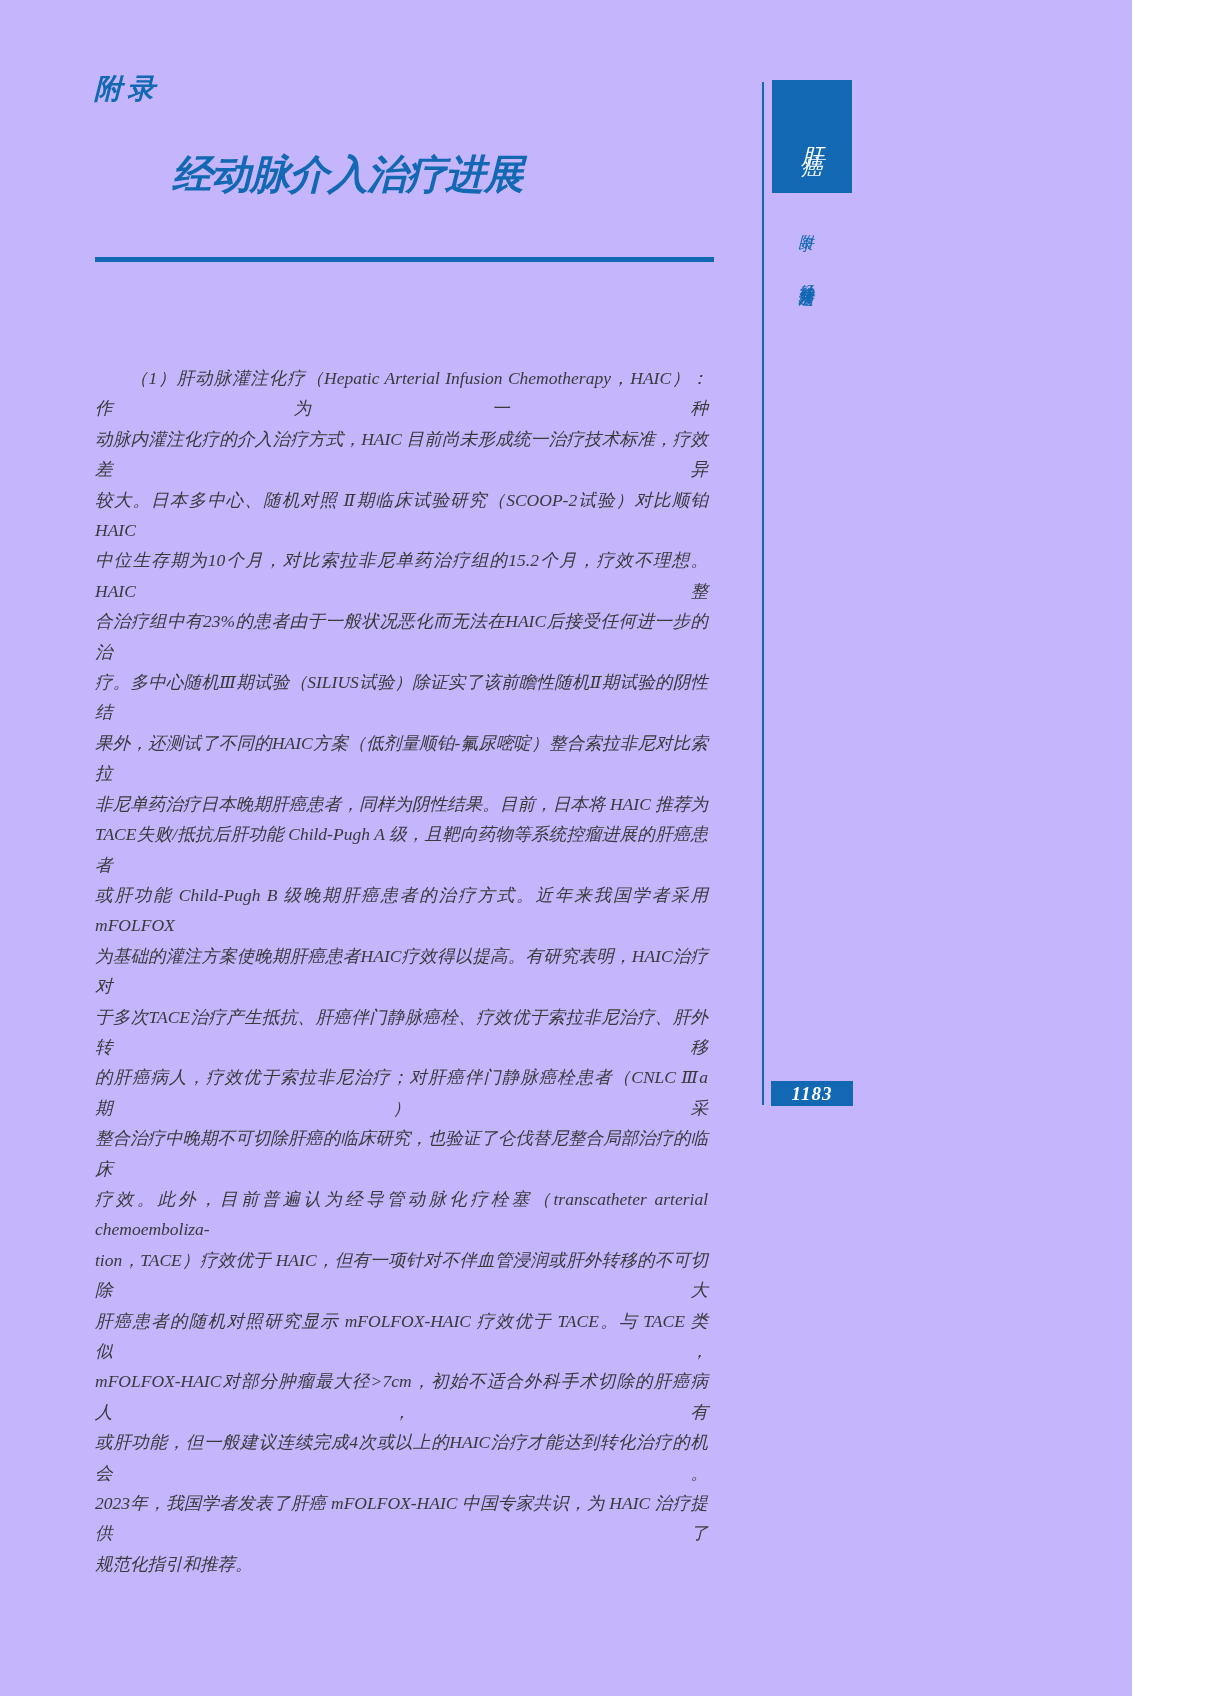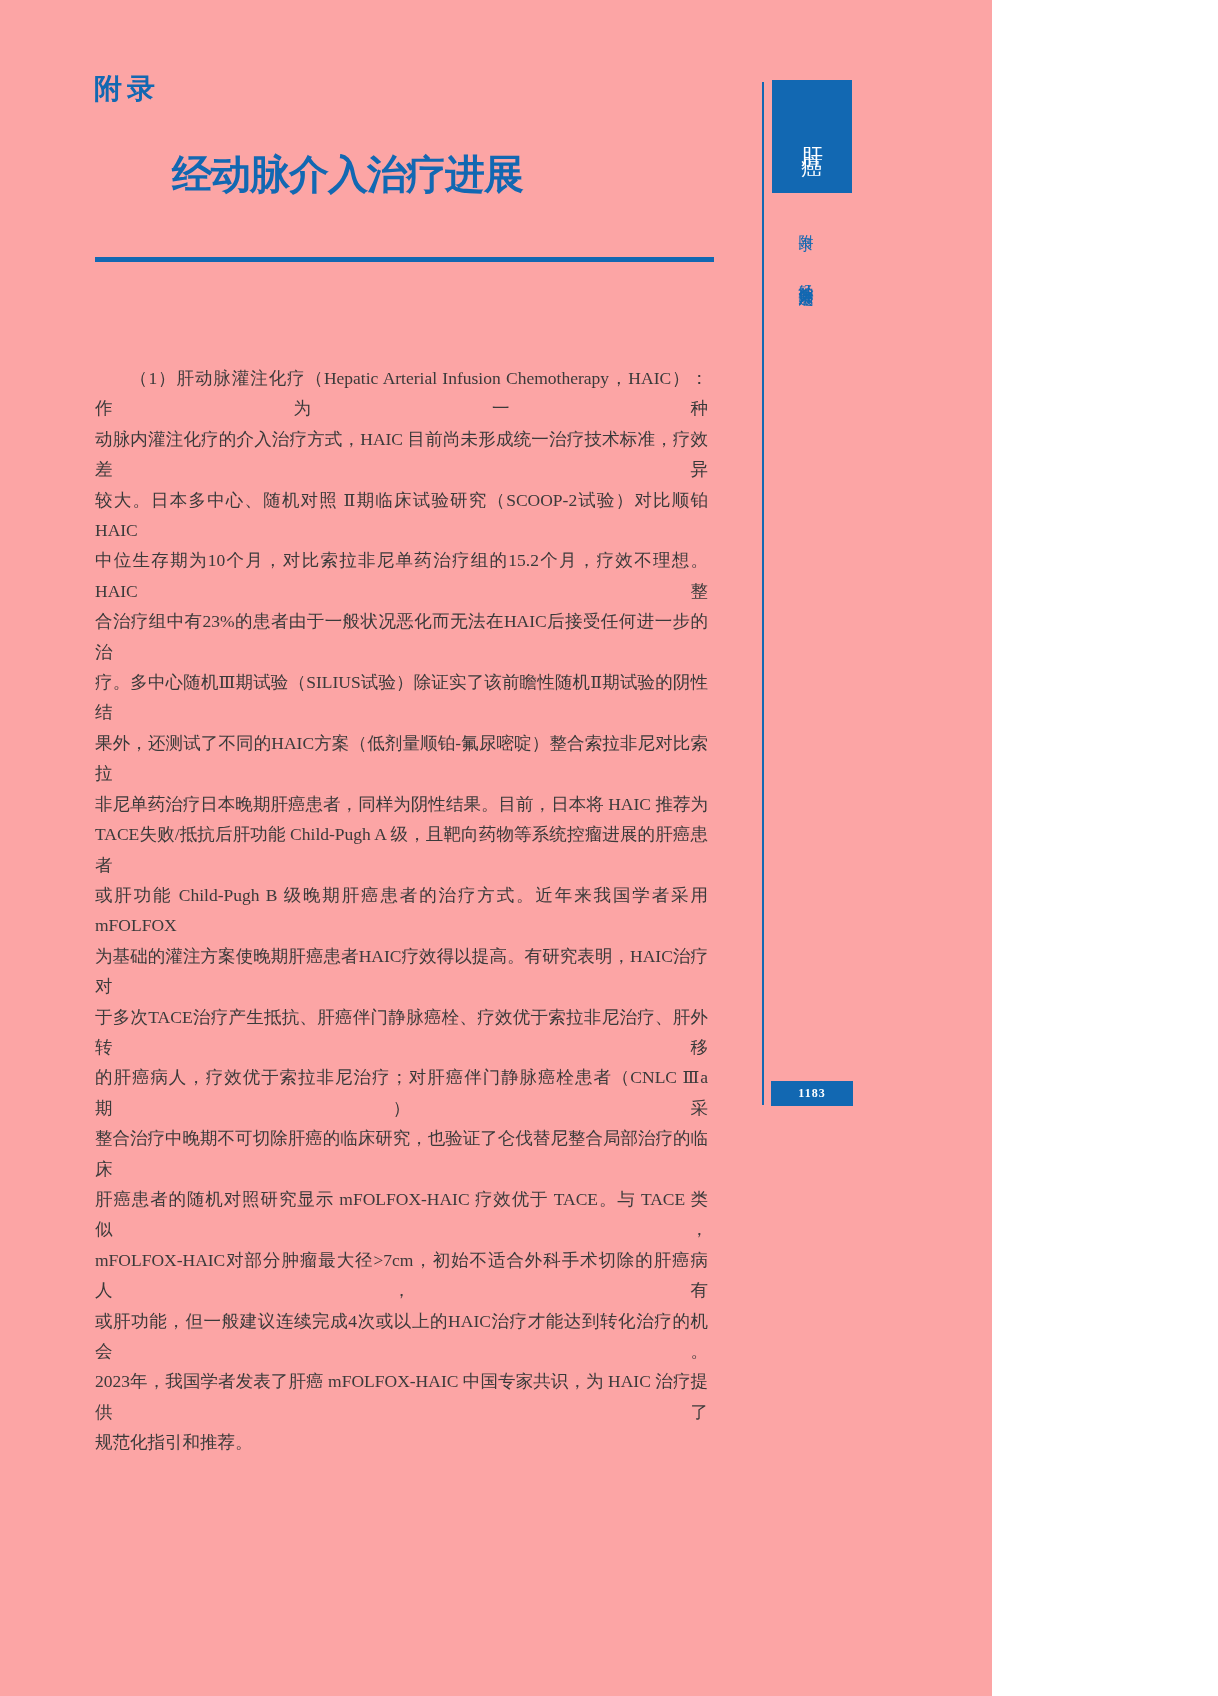--- a/index.html
+++ b/index.html
@@ -5,11 +5,12 @@
   html, body { margin: 0; padding: 0; background: #ffffff; }
   .page {
     position: relative;
-    width: 992px;
+    width: 1132px;
     height: 1696px;
-    background: #fca5a5;
+    background: #c4b5fd;
     overflow: hidden;
     font-family: "Liberation Serif", "DejaVu Serif", serif;
+    font-style: italic;
   }
   
   .section-label {

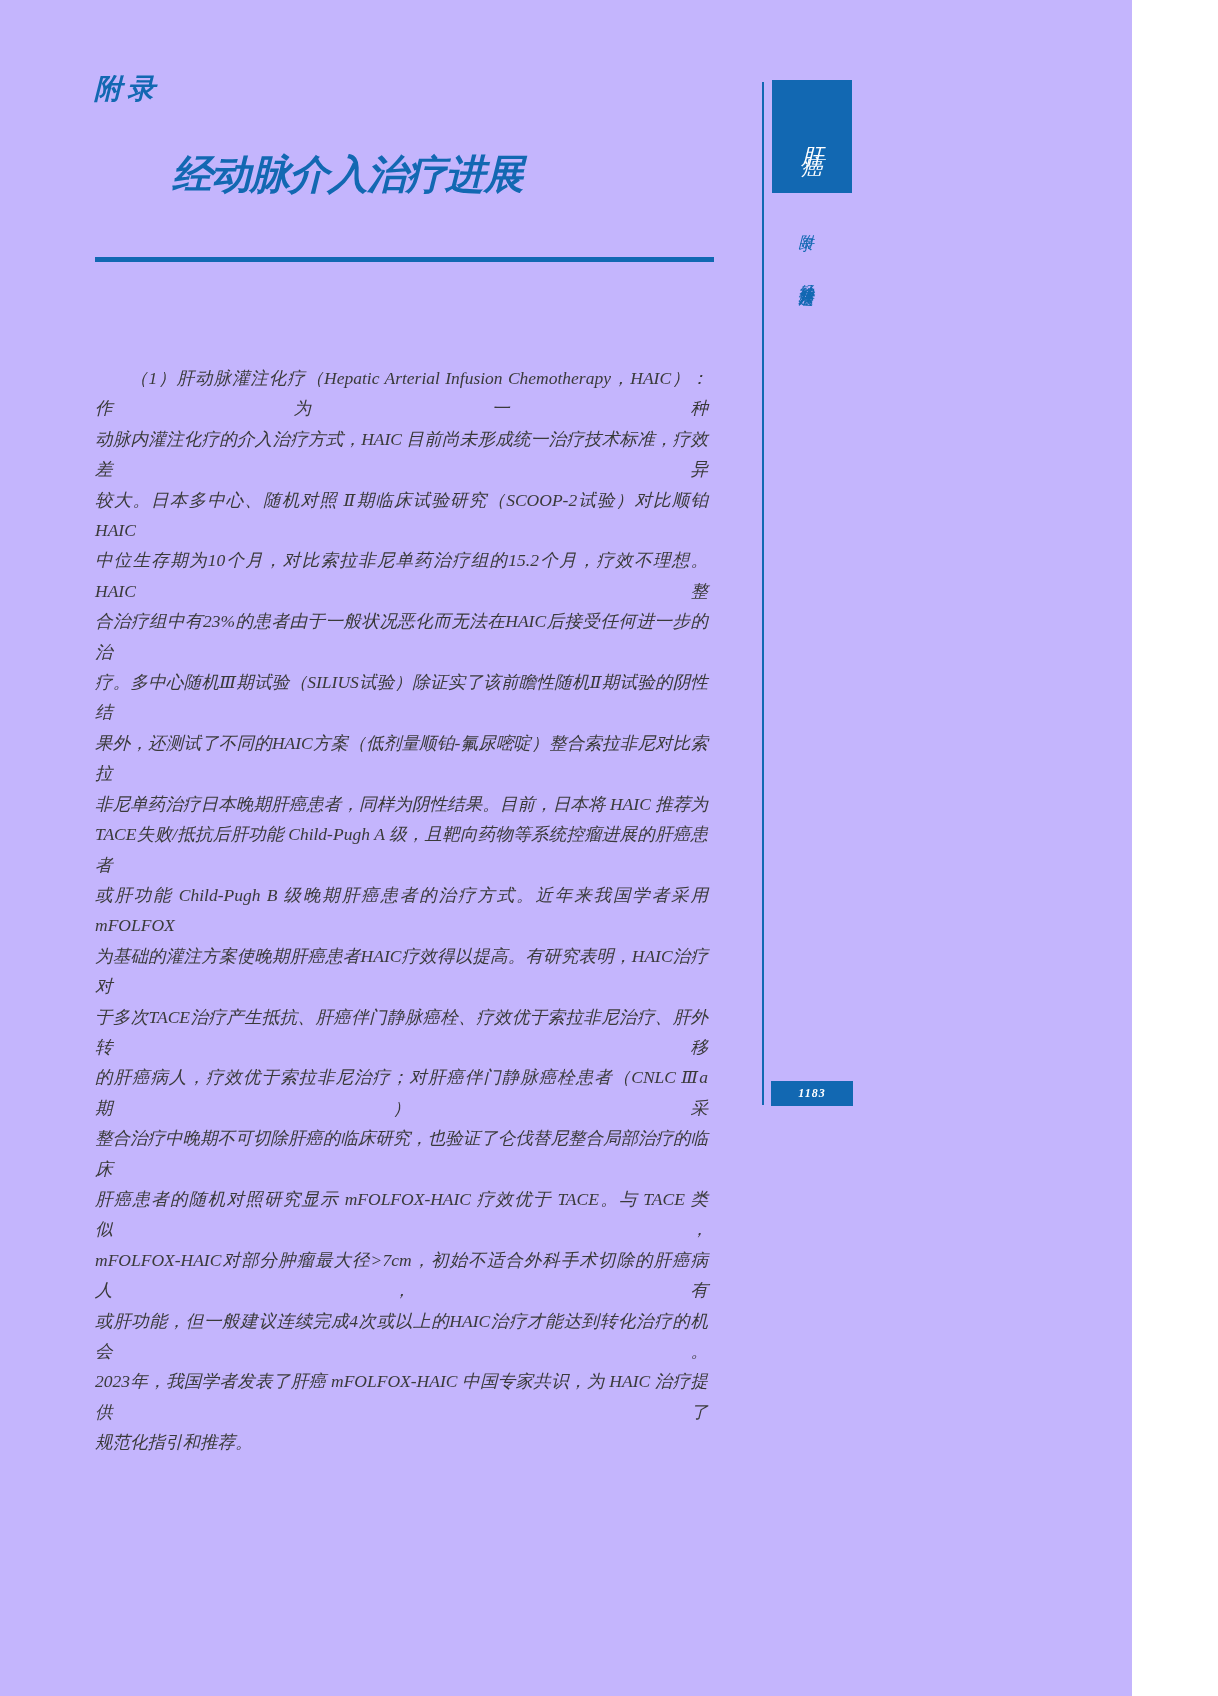--- a/index.html
+++ b/index.html
@@ -98,7 +98,7 @@
     align-items: center;
     justify-content: center;
     font-weight: bold;
-    font-size: 12px;
+    font-size: 19px;
     letter-spacing: 1px;
     font-family: "Liberation Serif", "DejaVu Serif", serif;
   }

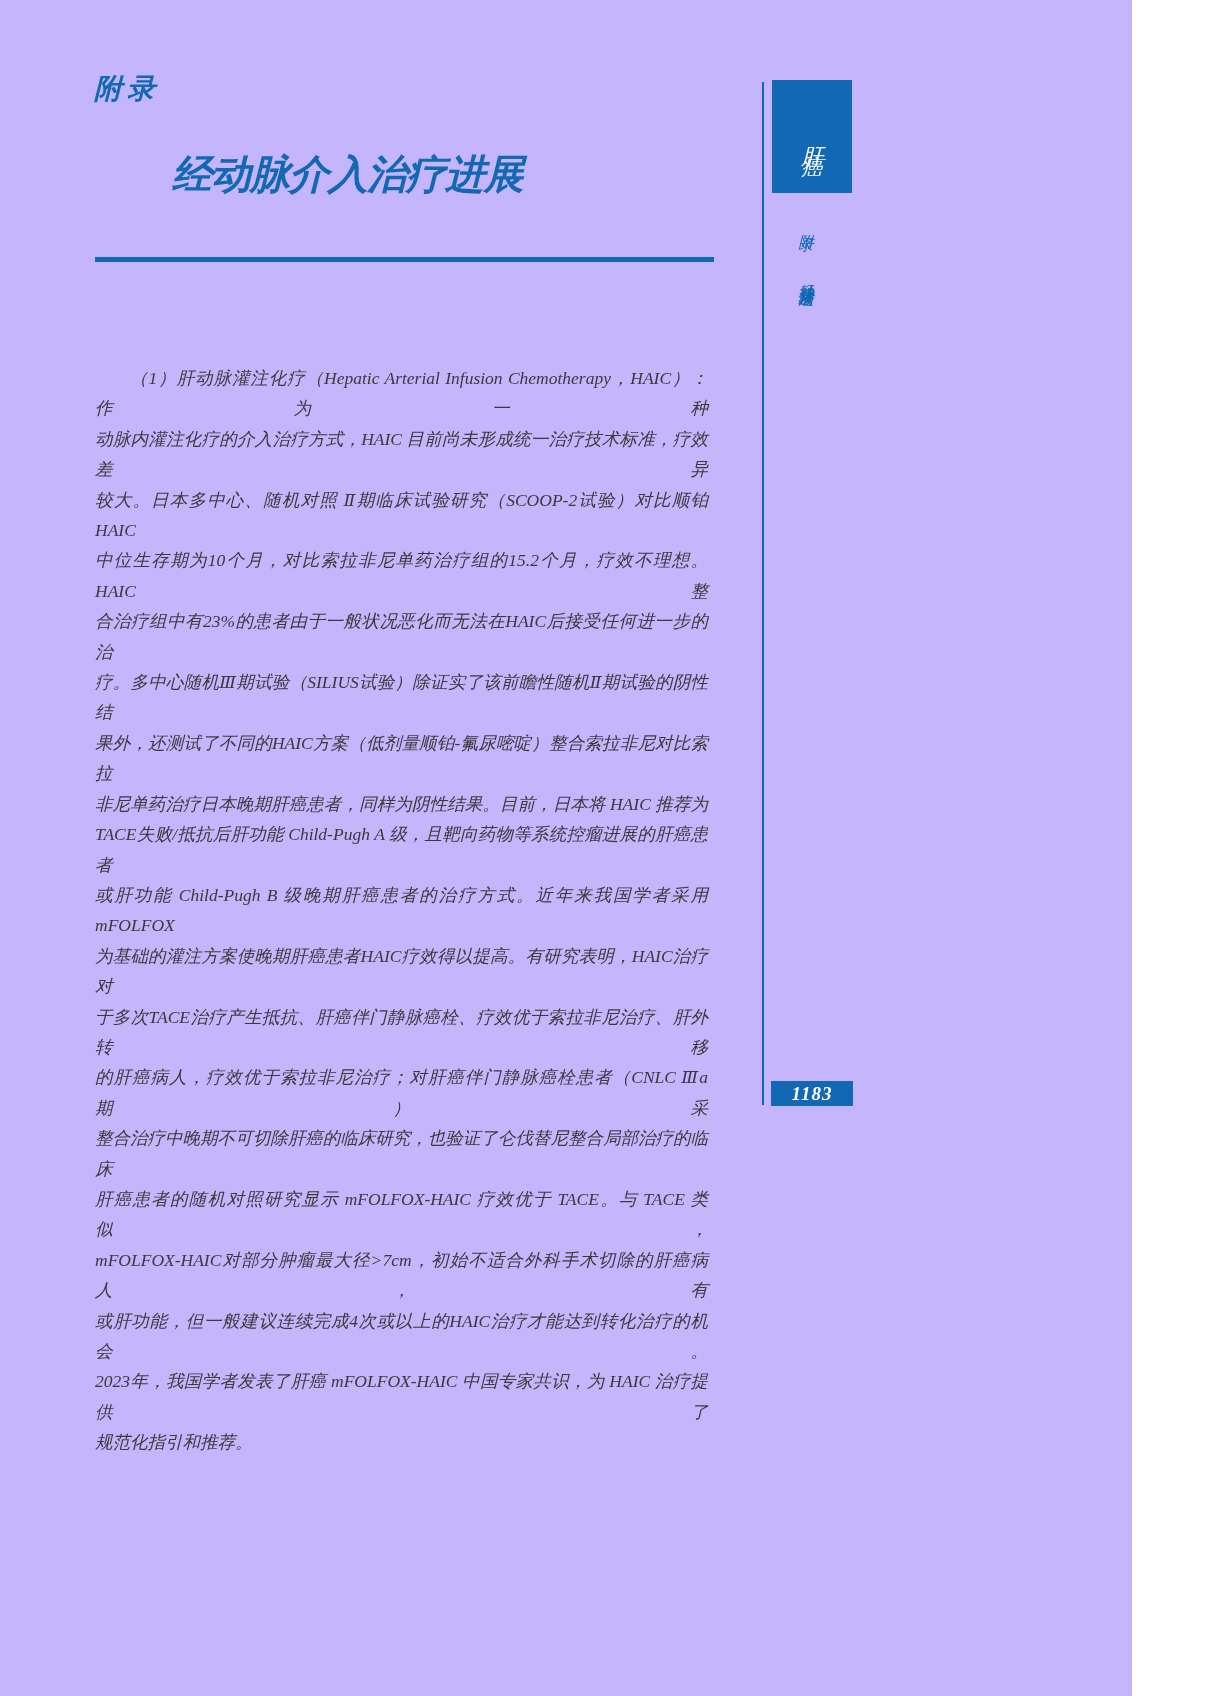--- a/index.html
+++ b/index.html
@@ -130,6 +130,7 @@
         <div class="line">于多次TACE治疗产生抵抗、肝癌伴门静脉癌栓、疗效优于索拉非尼治疗、肝外转移</div>
         <div class="line">的肝癌病人，疗效优于索拉非尼治疗；对肝癌伴门静脉癌栓患者（CNLC Ⅲa期）采</div>
         <div class="line">整合治疗中晚期不可切除肝癌的临床研究，也验证了仑伐替尼整合局部治疗的临床</div>
+        <div class="line">疗效。此外，目前普遍认为经导管动脉化疗栓塞（transcatheter arterial chemoemboliza-</div>
         <div class="line">肝癌患者的随机对照研究显示 mFOLFOX-HAIC 疗效优于 TACE。与 TACE 类似，</div>
         <div class="line">mFOLFOX-HAIC对部分肿瘤最大径&gt;7cm，初始不适合外科手术切除的肝癌病人，有</div>
         <div class="line">或肝功能，但一般建议连续完成4次或以上的HAIC治疗才能达到转化治疗的机会。</div>

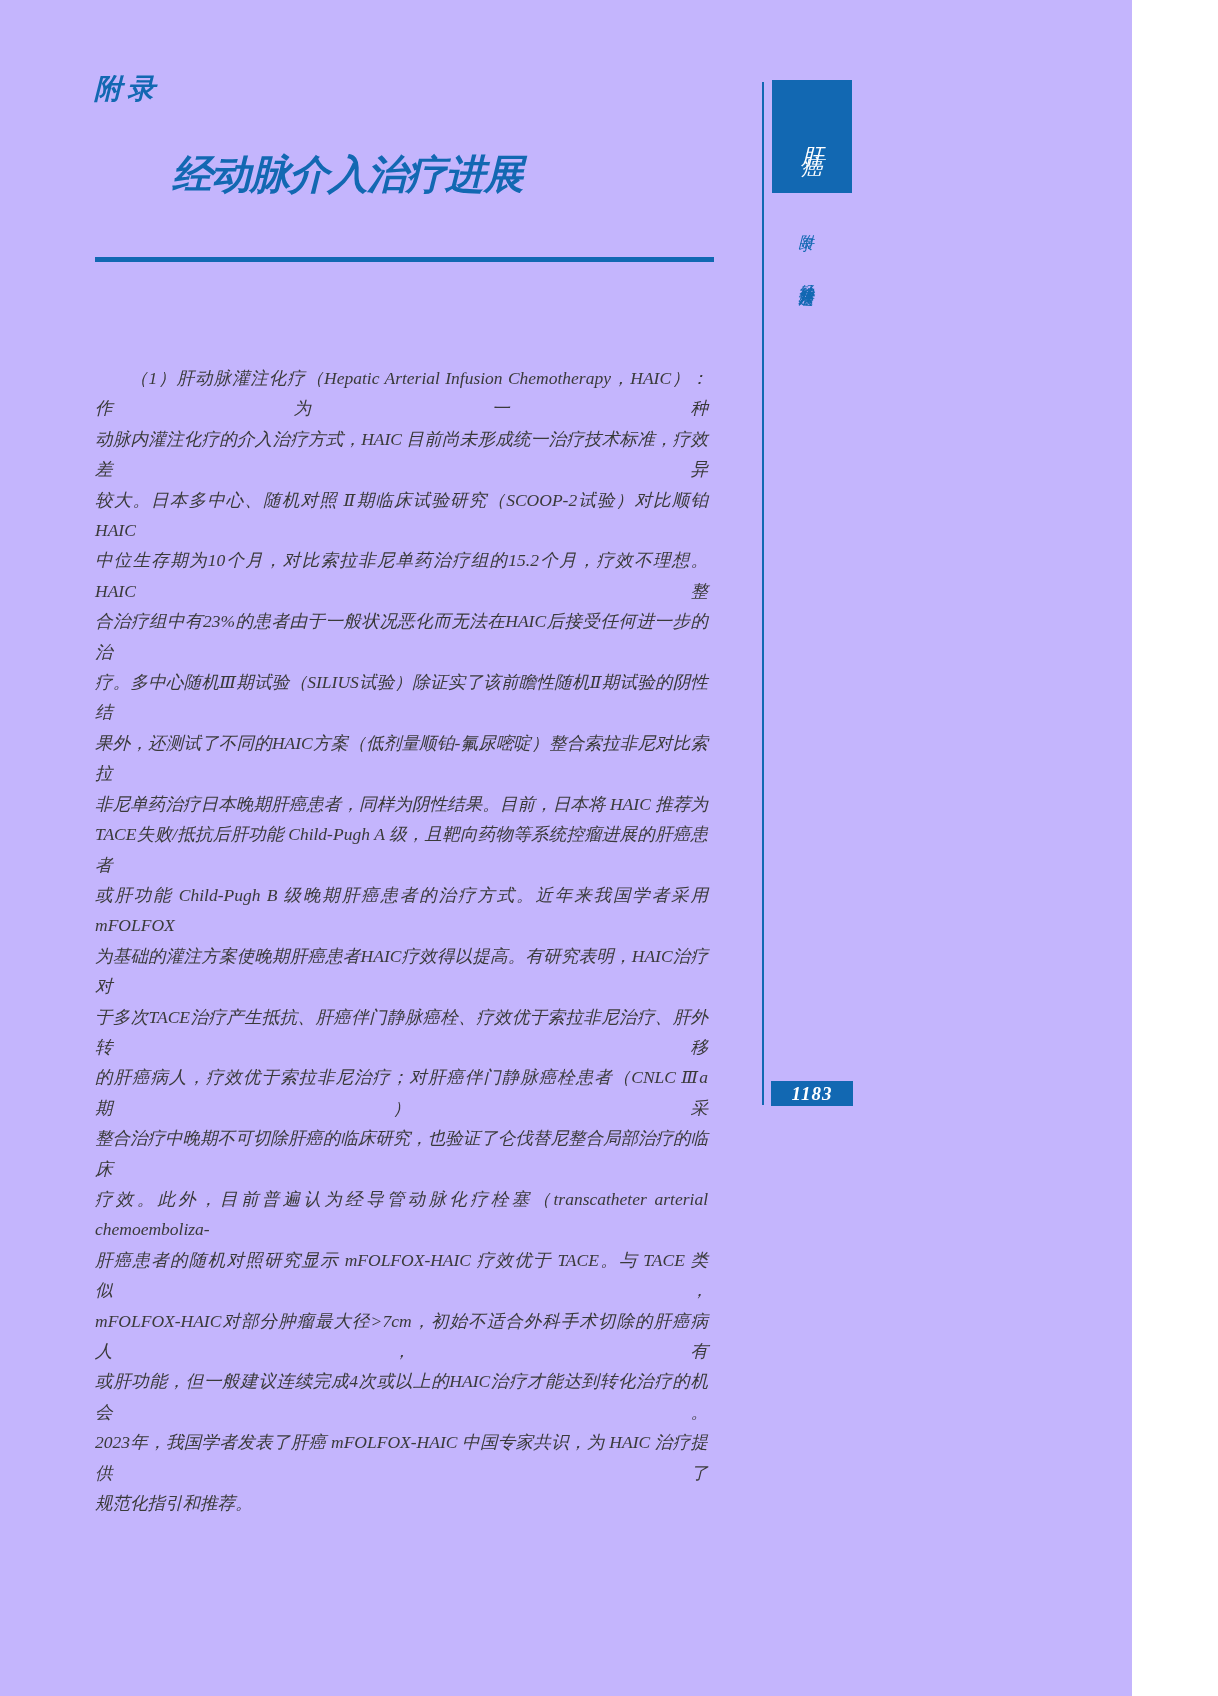--- a/index.html
+++ b/index.html
@@ -131,6 +131,7 @@
         <div class="line">的肝癌病人，疗效优于索拉非尼治疗；对肝癌伴门静脉癌栓患者（CNLC Ⅲa期）采</div>
         <div class="line">整合治疗中晚期不可切除肝癌的临床研究，也验证了仑伐替尼整合局部治疗的临床</div>
         <div class="line">疗效。此外，目前普遍认为经导管动脉化疗栓塞（transcatheter arterial chemoemboliza-</div>
+        <div class="line">tion，TACE）疗效优于 HAIC，但有一项针对不伴血管浸润或肝外转移的不可切除大</div>
         <div class="line">肝癌患者的随机对照研究显示 mFOLFOX-HAIC 疗效优于 TACE。与 TACE 类似，</div>
         <div class="line">mFOLFOX-HAIC对部分肿瘤最大径&gt;7cm，初始不适合外科手术切除的肝癌病人，有</div>
         <div class="line">或肝功能，但一般建议连续完成4次或以上的HAIC治疗才能达到转化治疗的机会。</div>

